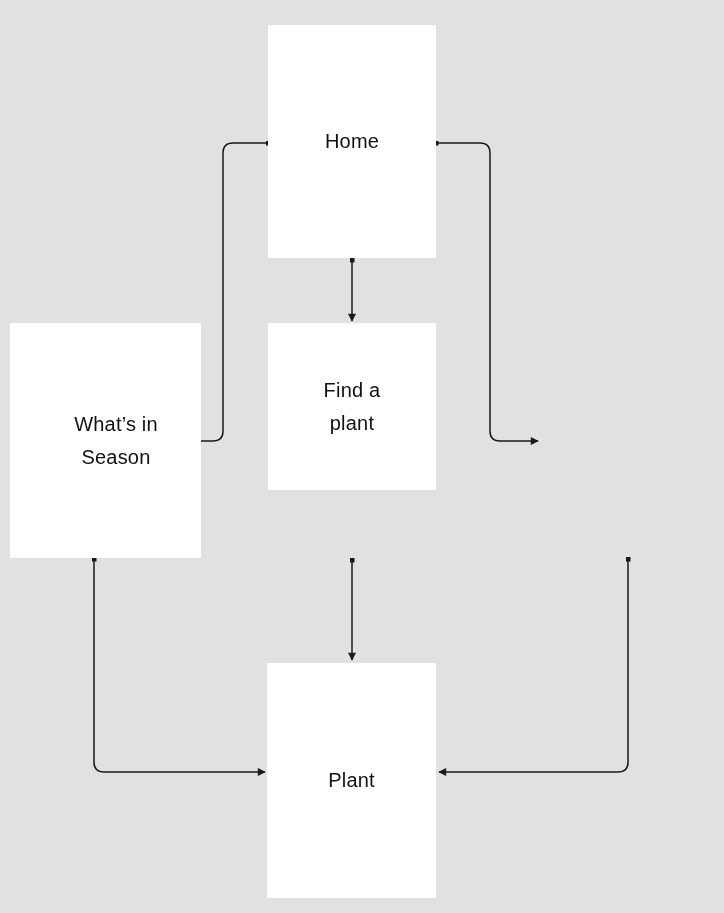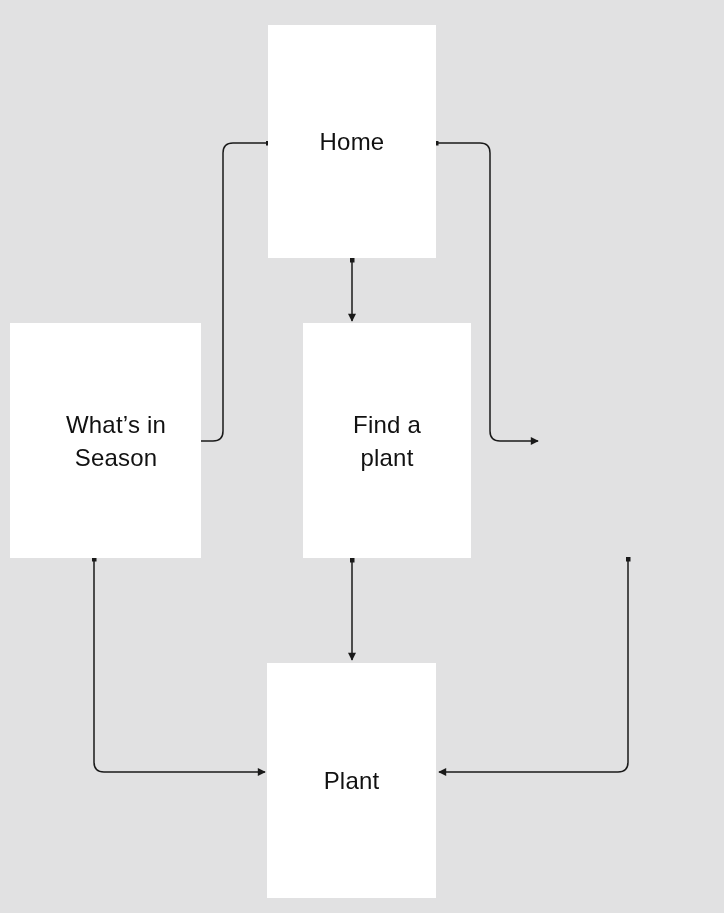--- a/index.html
+++ b/index.html
@@ -33,7 +33,7 @@
   }
   .node-label {
     color: #111111;
-    font-size: 24px;
+    font-size: 20px;
     line-height: 33px;
     font-weight: 400;
     letter-spacing: 0.2px;

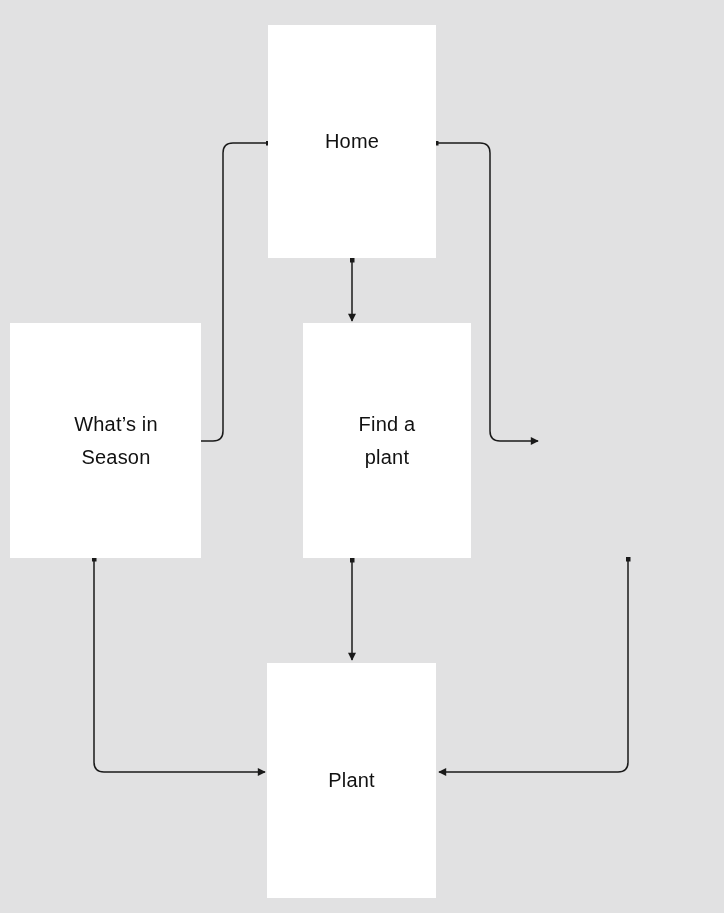--- a/index.html
+++ b/index.html
@@ -42,7 +42,7 @@
 
   .node-home          { left: 268px; top: 25px;  width: 168px; height: 233px; }
   .node-whats-in-season { left: 10px; top: 323px; width: 170px; height: 235px; padding-left: 21px; }
-  .node-find-a-plant  { left: 268px; top: 323px; width: 168px; height: 235px; margin-left: 35px; }
+  .node-find-a-plant  { left: 268px; top: 323px; width: 168px; height: 167px; }
   .node-my-plants     { left: 540px; top: 323px; width: 165px; height: 234px; }
   .node-plant-details { left: 267px; top: 663px; width: 169px; height: 235px; }
 

